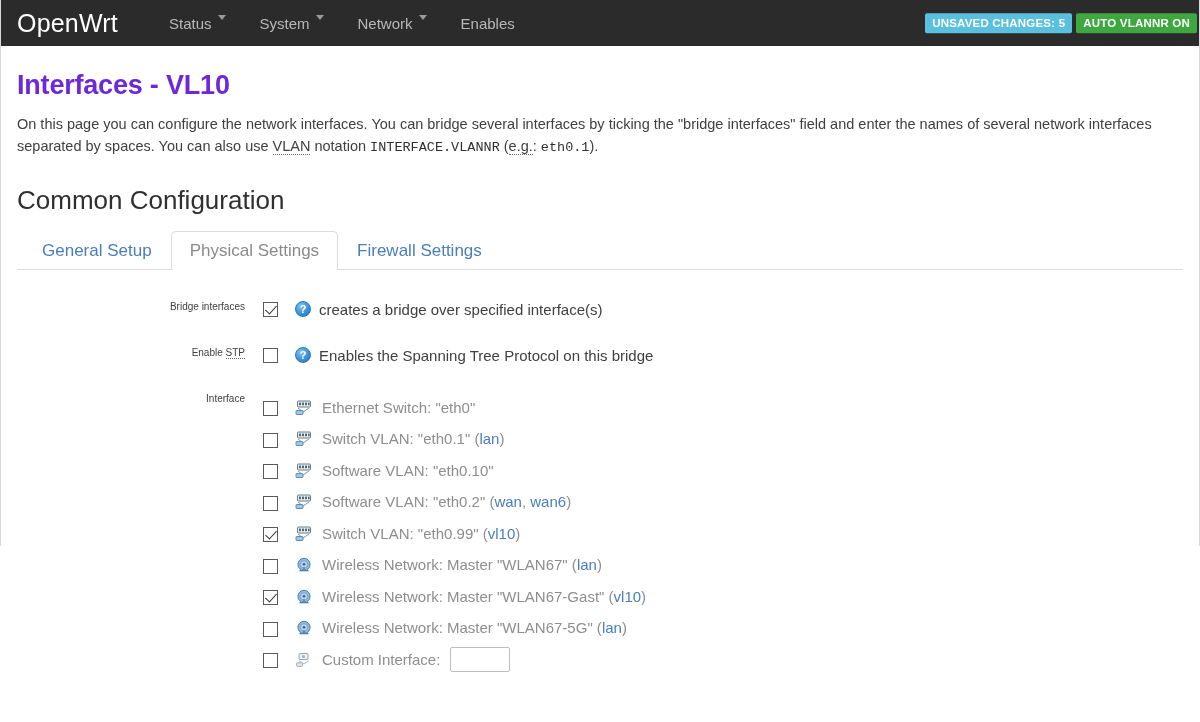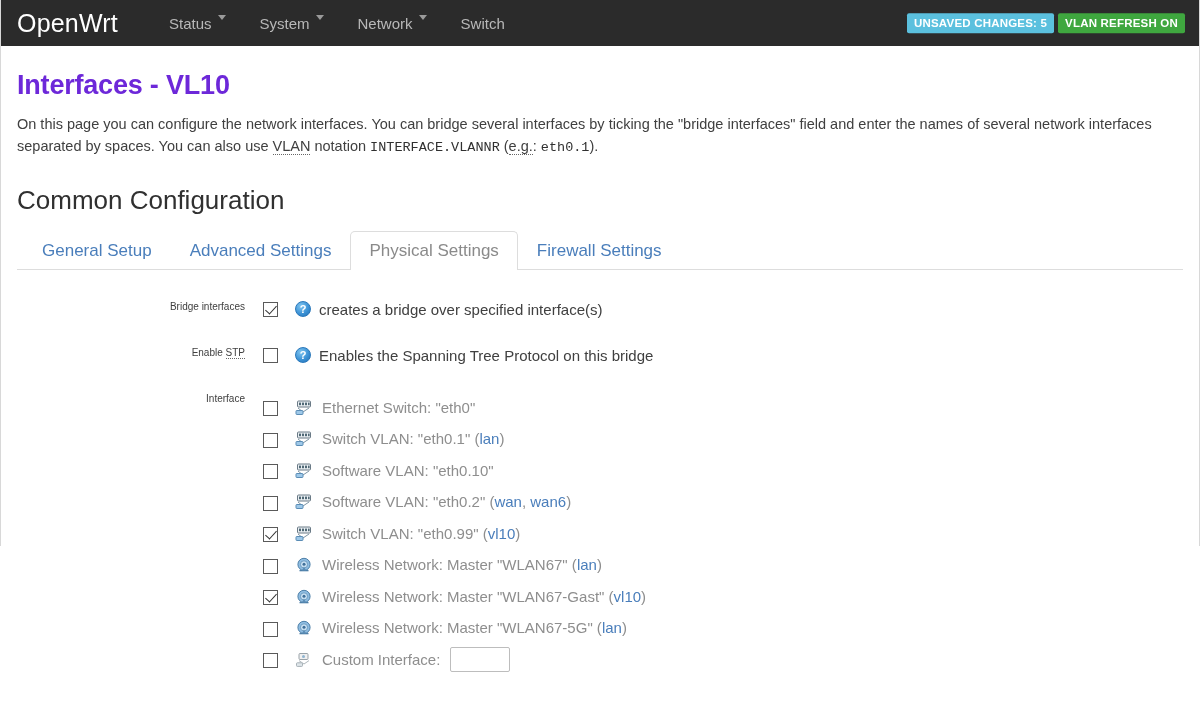--- a/index.html
+++ b/index.html
@@ -247,7 +247,7 @@
         <span class="caret"></span>
       </div>
       <div class="navitem">
-        <span>Switch</span>
+        <span>Enables</span>
       </div>
     </div>
     <div class="badges">

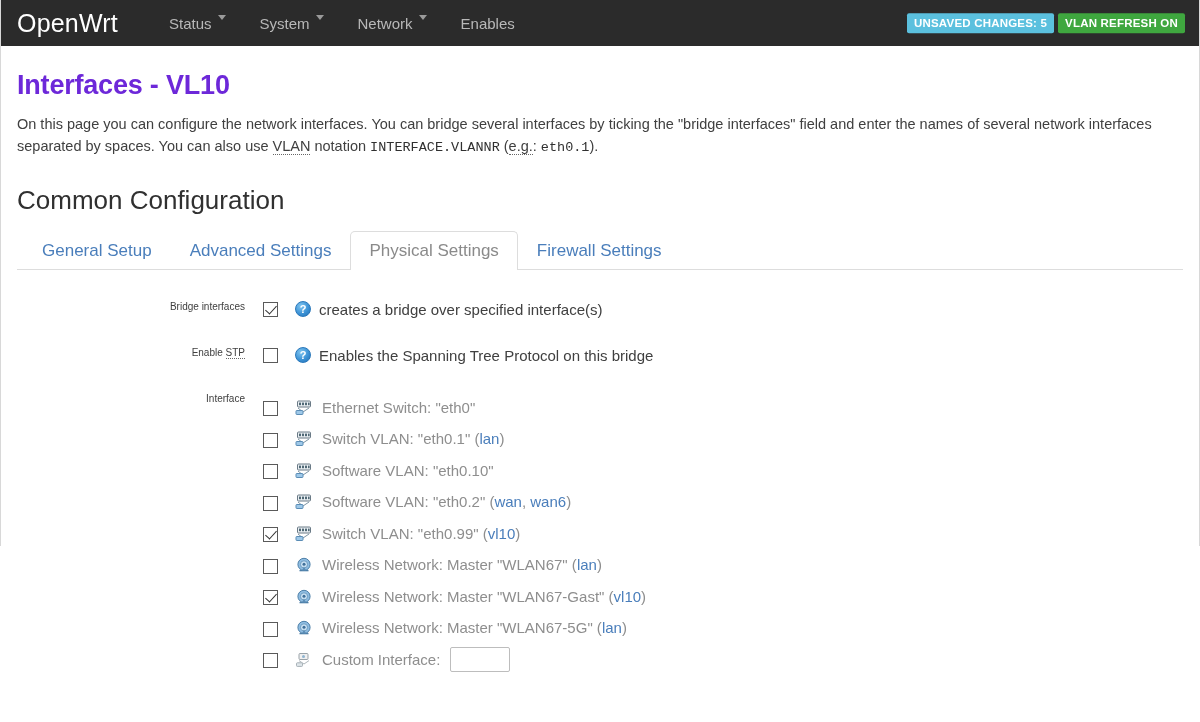--- a/index.html
+++ b/index.html
@@ -54,7 +54,7 @@
   }
   .badges {
     position: absolute;
-    right: 14px; top: 50%;
+    right: 2px; top: 50%;
     transform: translateY(-50%);
     display: flex; gap: 4px; align-items: center;
   }

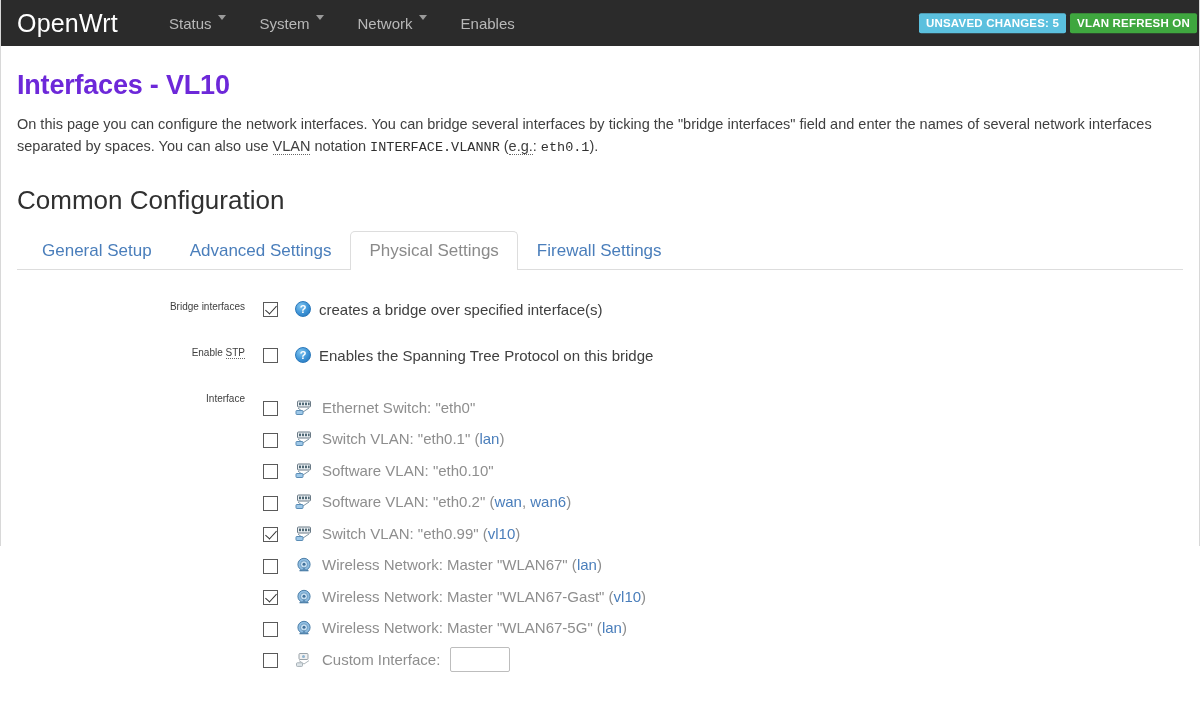--- a/index.html
+++ b/index.html
@@ -252,7 +252,7 @@
     </div>
     <div class="badges">
       <span class="badge badge-changes">UNSAVED CHANGES: 5</span>
-      <span class="badge badge-refresh">VLAN REFRESH ON</span>
+      <span class="badge badge-refresh">AUTO VLANNR ON</span>
     </div>
   </div>
 

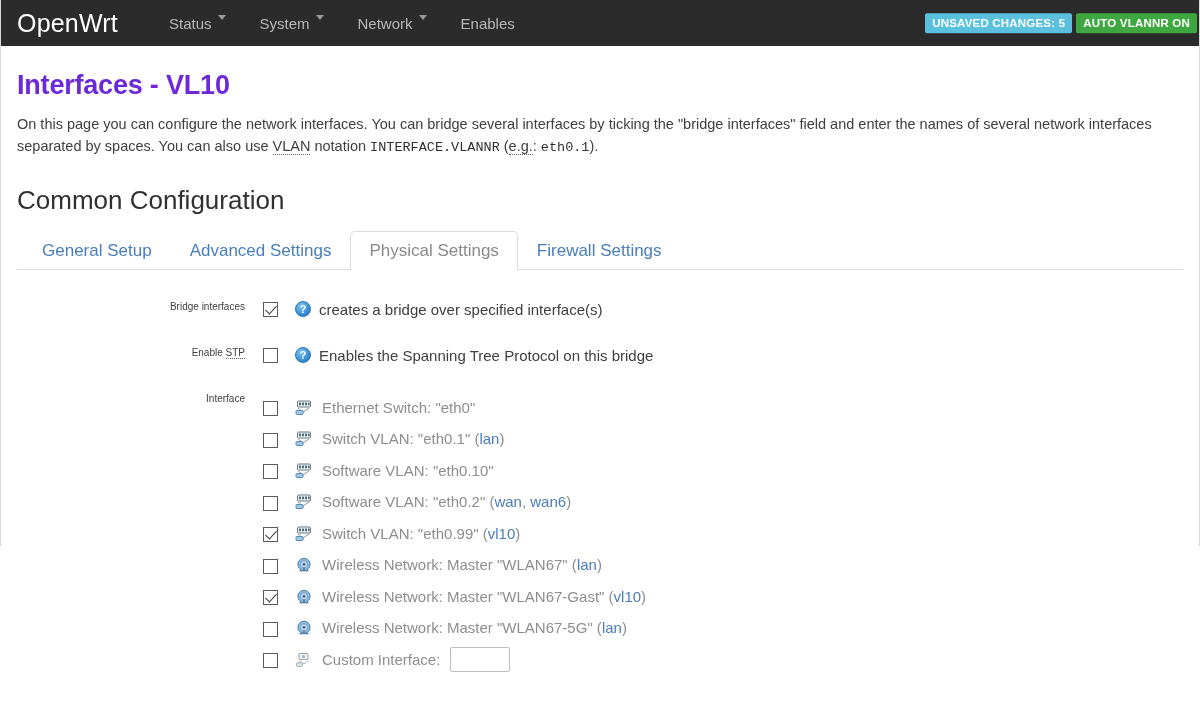--- a/index.html
+++ b/index.html
@@ -268,7 +268,6 @@
 
     <div class="tabs">
       <div class="tab">General Setup</div>
-      <div class="tab">Advanced Settings</div>
       <div class="tab active">Physical Settings</div>
       <div class="tab">Firewall Settings</div>
     </div>

